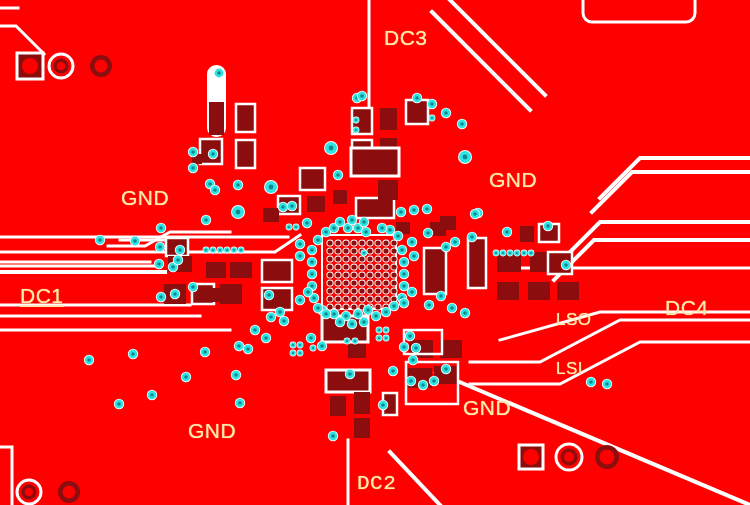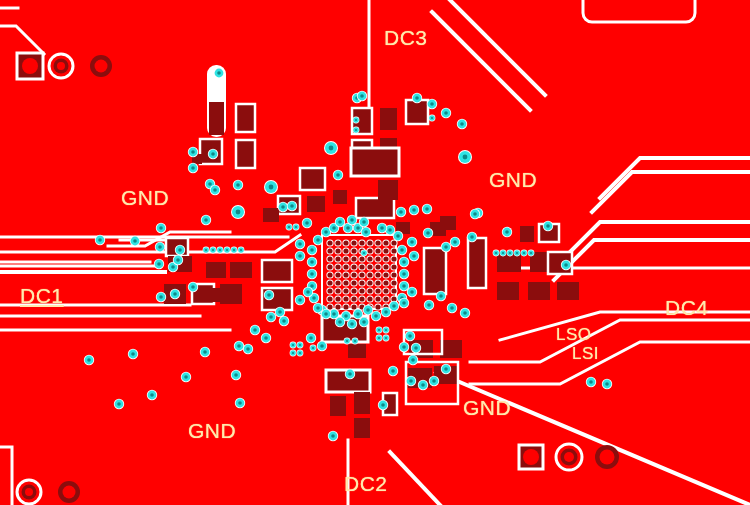--- a/index.html
+++ b/index.html
@@ -549,7 +549,7 @@
       <div class="netlabel" style="left: 489px; top: 168px;">GND</div>
       <div class="netlabel" style="left: 20px; top: 284px; text-decoration: underline;">DC1</div>
       <div class="netlabel" style="left: 665px; top: 296px;">DC4</div>
-      <div class="netlabel small" style="left: 556px; top: 325px;">LSO</div>
+      <div class="netlabel small" style="left: 556px; top: 310px;">LSO</div>
       <div class="netlabel small" style="left: 556px; top: 344px; margin-left: 16px;">LSI</div>
       <div class="netlabel" style="left: 463px; top: 396px;">GND</div>
       <div class="netlabel" style="left: 188px; top: 419px;">GND</div>

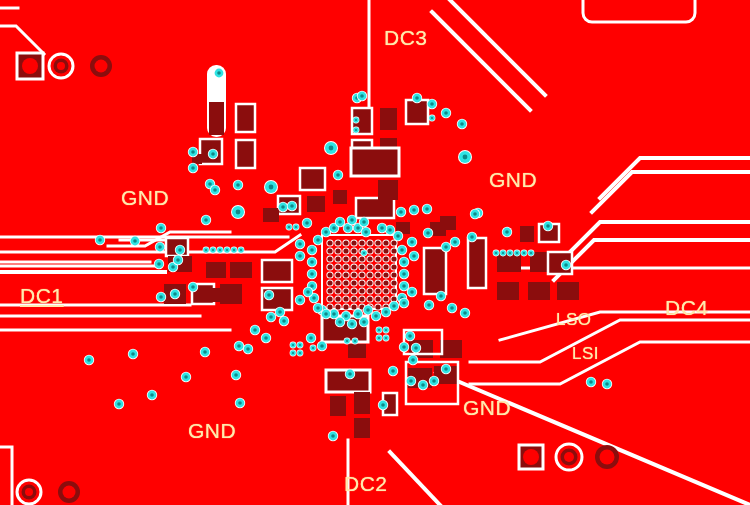--- a/index.html
+++ b/index.html
@@ -550,7 +550,7 @@
       <div class="netlabel" style="left: 20px; top: 284px; text-decoration: underline;">DC1</div>
       <div class="netlabel" style="left: 665px; top: 296px;">DC4</div>
       <div class="netlabel small" style="left: 556px; top: 310px;">LSO</div>
-      <div class="netlabel small" style="left: 556px; top: 344px; margin-left: 16px;">LSI</div>
+      <div class="netlabel small" style="left: 556px; top: 359px;">LSI</div>
       <div class="netlabel" style="left: 463px; top: 396px;">GND</div>
       <div class="netlabel" style="left: 188px; top: 419px;">GND</div>
       <div class="netlabel" style="left: 344px; top: 472px;">DC2</div>

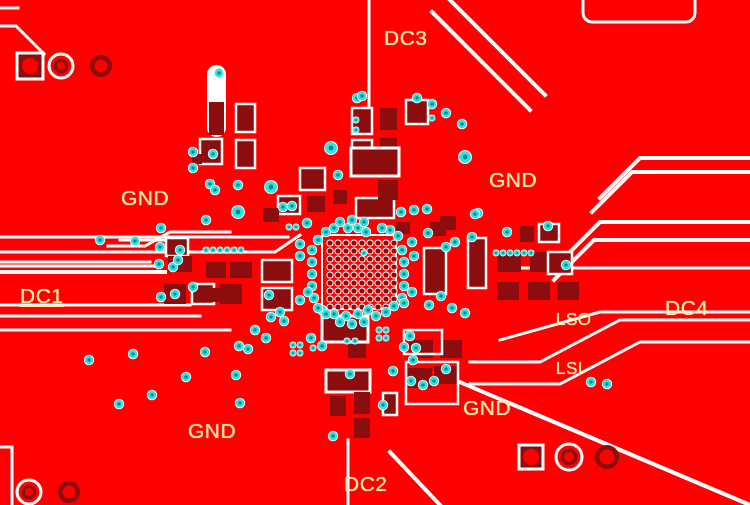--- a/index.html
+++ b/index.html
@@ -553,7 +553,7 @@
       <div class="netlabel small" style="left: 556px; top: 359px;">LSI</div>
       <div class="netlabel" style="left: 463px; top: 396px;">GND</div>
       <div class="netlabel" style="left: 188px; top: 419px;">GND</div>
-      <div class="netlabel" style="left: 344px; top: 472px;">DC2</div>
+      <div class="netlabel" style="left: 357px; top: 472px; font-family: Liberation Mono, monospace;">DC2</div>
     </div>
 
 </div>

